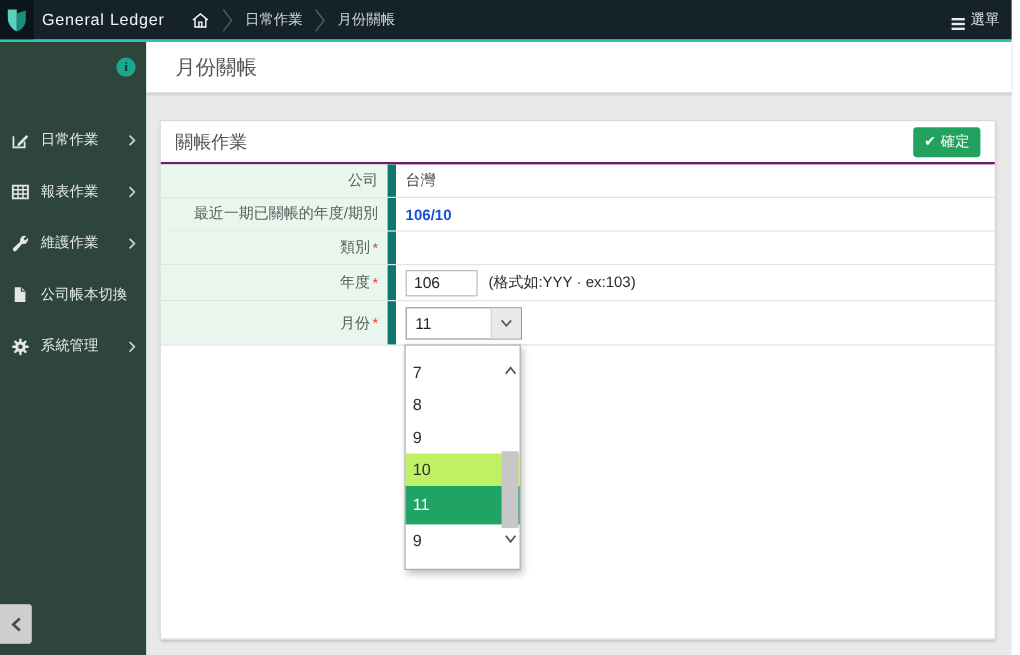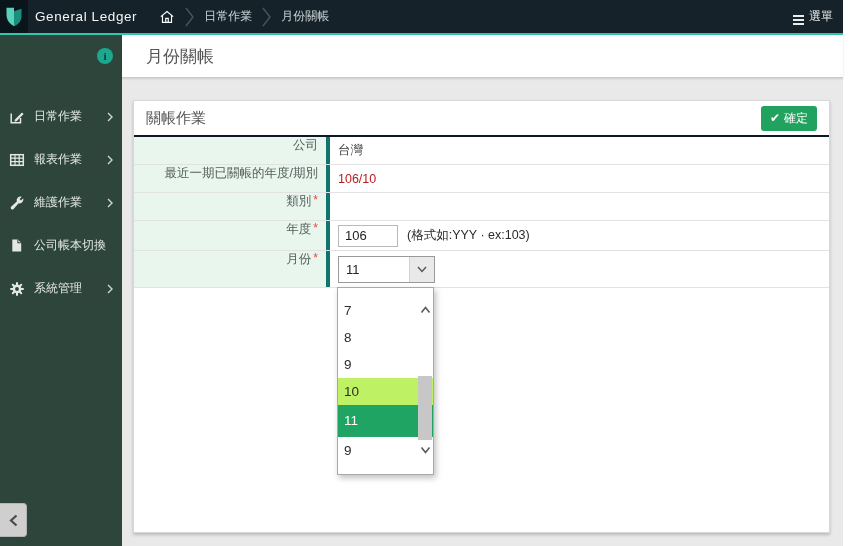--- a/index.html
+++ b/index.html
@@ -49,7 +49,7 @@
   .panel { position:absolute; top:65px; left:11px; width:697px; height:433px; background:#fff;
            border:1px solid #d8d8d8; box-shadow:0 2px 3px rgba(0,0,0,.2); }
   .panel-header { height:36px; display:flex; align-items:center; padding:0 12px;
-                  border-bottom:2px solid #0f172a; }
+                  border-bottom:2px solid #701a75; }
   .panel-title { font-size:15px; color:#555; }
   .confirm-btn { margin-left:auto; background:#21a35f; color:#fff; font-size:12px; border:none;
                  border-radius:3px; padding:4px 9px; display:flex; align-items:center; gap:4px;

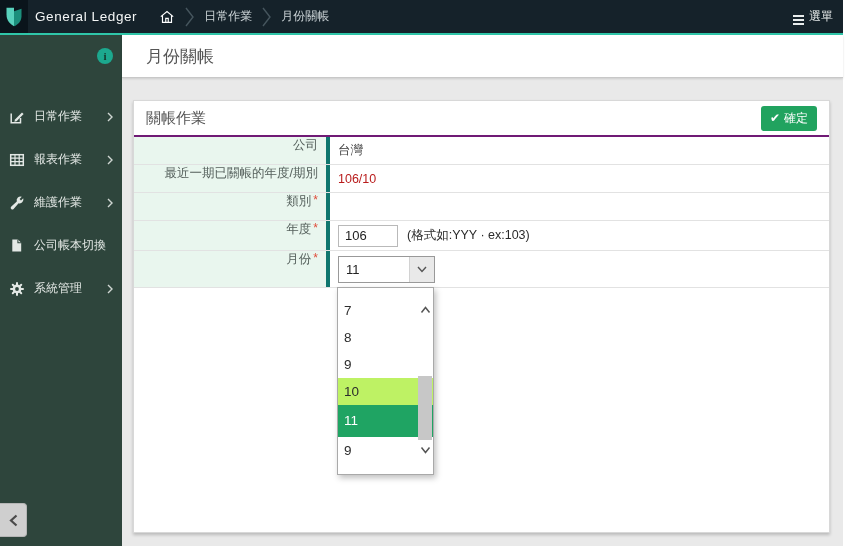--- a/index.html
+++ b/index.html
@@ -56,9 +56,9 @@
                  cursor:pointer; }
 
   .form-row { display:flex; border-bottom:1px solid #e2e2e2; }
-  .form-row .cell-label { width:196px; background:#e9f6ee; border-right:4px solid #0f766e;
+  .form-row .cell-label { width:196px; background:#e9f6ee; border-right:7px solid #0f766e;
                           text-align:right; padding-right:8px; font-size:12.5px; color:#55605c;
-                          display:flex; justify-content:flex-end; }
+                          display:flex; align-items:center; justify-content:flex-end; }
   .req { color:#e04b3a; margin-left:2px; font-size:12px; }
   .form-row .cell-value { flex:1; display:flex; align-items:center; padding-left:8px;
                           font-size:12.5px; color:#444; }

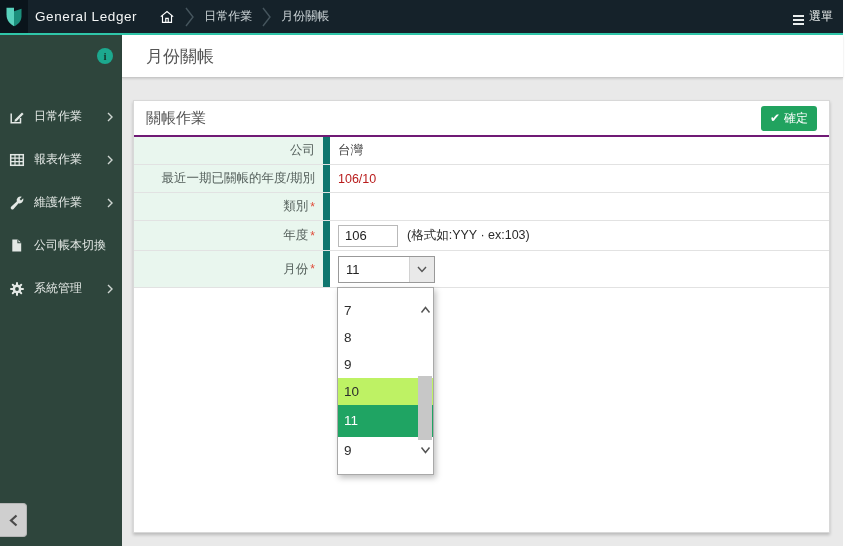--- a/index.html
+++ b/index.html
@@ -63,7 +63,7 @@
   .form-row .cell-value { flex:1; display:flex; align-items:center; padding-left:8px;
                           font-size:12.5px; color:#444; }
   .h28 { height:28px; } .h30 { height:30px; } .h37 { height:37px; }
-  .bold-val { font-weight:normal; color:#b91c1c; }
+  .bold-val { font-weight:bold; color:#1d4ed8; }
 
   .radio { width:13px; height:13px; border-radius:50%; border:1px solid #c6c6c6; background:#fff;
            display:inline-flex; align-items:center; justify-content:center; margin-right:6px; }

